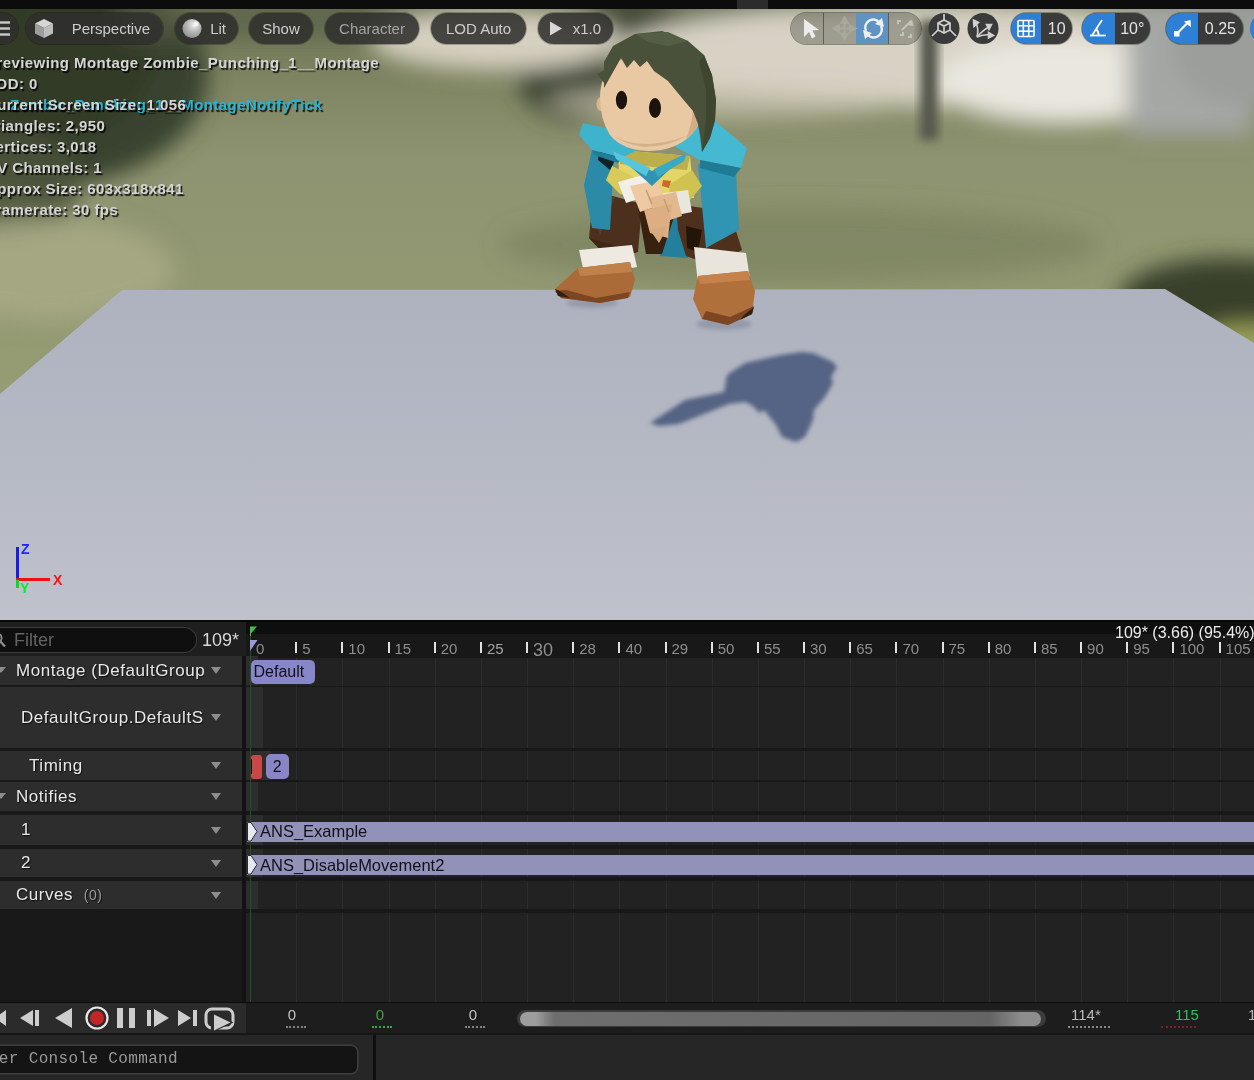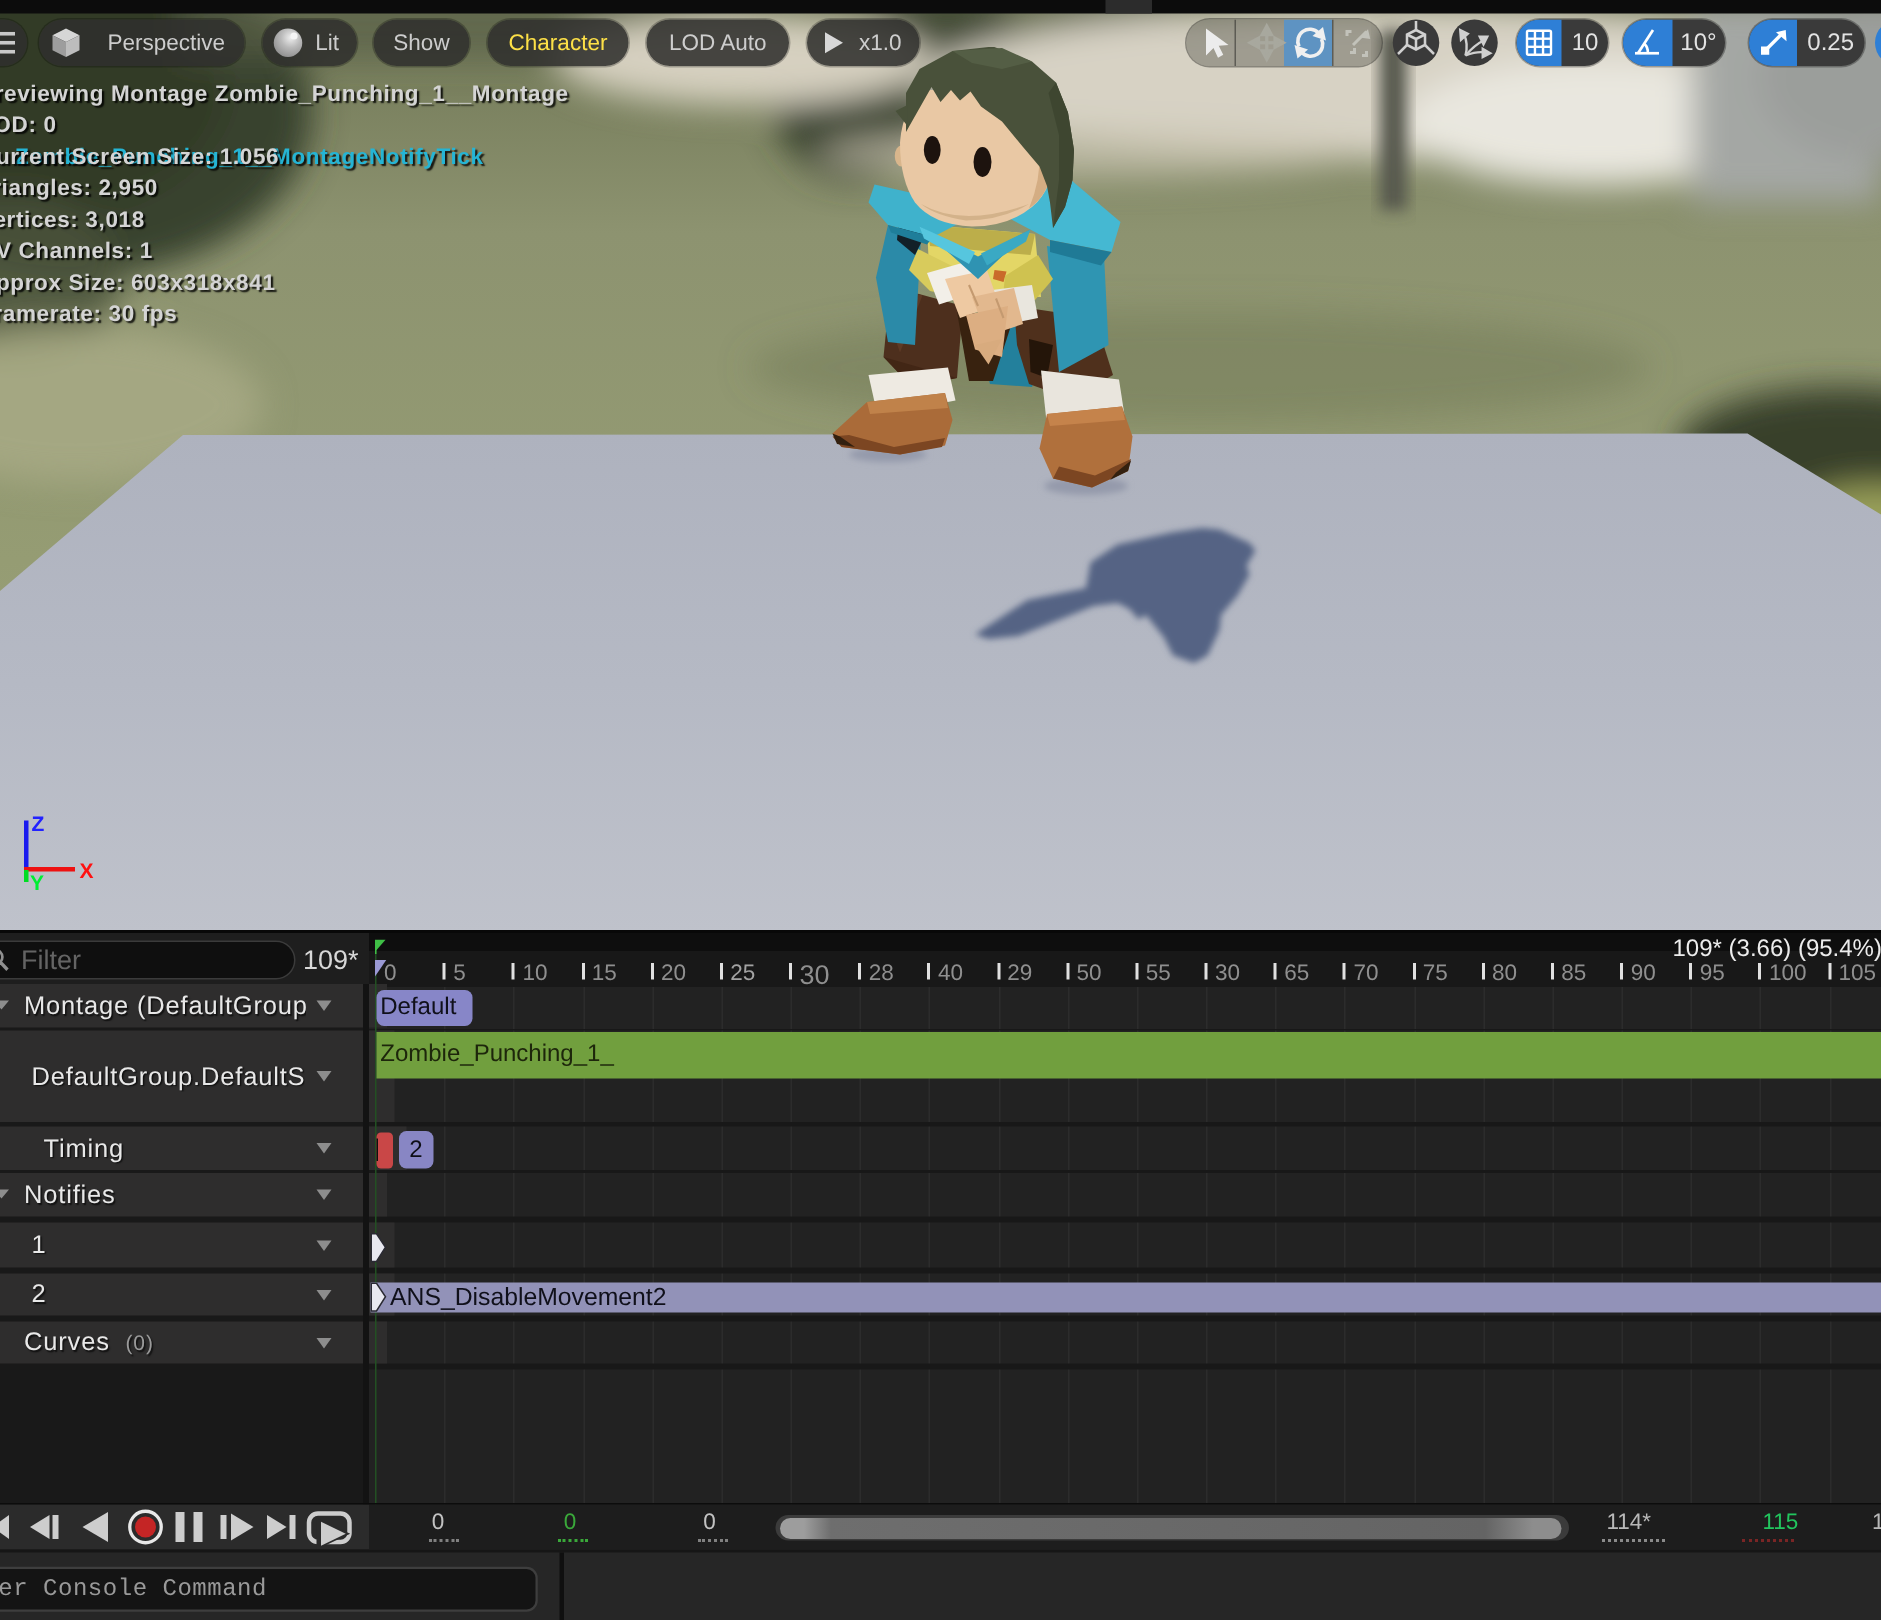--- a/index.html
+++ b/index.html
@@ -148,7 +148,7 @@
 <div style="position:absolute;height:31px;border-radius:16px;background:rgba(47,47,45,0.87);color:#cdcdcd;font-size:15px;display:flex;align-items:center;justify-content:center;top:13px;box-shadow:0 0 0 1px rgba(0,0,0,0.25);left:26px;width:137px;justify-content:flex-end;padding-right:13px;box-sizing:border-box">Perspective</div>
 <div style="position:absolute;height:31px;border-radius:16px;background:rgba(47,47,45,0.87);color:#cdcdcd;font-size:15px;display:flex;align-items:center;justify-content:center;top:13px;box-shadow:0 0 0 1px rgba(0,0,0,0.25);left:175px;width:63px;justify-content:flex-end;padding-right:12px;box-sizing:border-box">Lit</div>
 <div style="position:absolute;height:31px;border-radius:16px;background:rgba(47,47,45,0.87);color:#cdcdcd;font-size:15px;display:flex;align-items:center;justify-content:center;top:13px;box-shadow:0 0 0 1px rgba(0,0,0,0.25);left:249px;width:64px">Show</div>
-<div style="position:absolute;height:31px;border-radius:16px;background:rgba(47,47,45,0.87);color:#fde047;font-size:15px;display:flex;align-items:center;justify-content:center;top:13px;box-shadow:0 0 0 1px rgba(0,0,0,0.25);left:325px;width:94px">Character</div>
+<div style="position:absolute;height:31px;border-radius:16px;background:rgba(47,47,45,0.87);color:#a3a3a3;font-size:15px;display:flex;align-items:center;justify-content:center;top:13px;box-shadow:0 0 0 1px rgba(0,0,0,0.25);left:325px;width:94px">Character</div>
 <div style="position:absolute;height:31px;border-radius:16px;background:rgba(47,47,45,0.87);color:#cdcdcd;font-size:15px;display:flex;align-items:center;justify-content:center;top:13px;box-shadow:0 0 0 1px rgba(0,0,0,0.25);left:431px;width:95px">LOD Auto</div>
 <div style="position:absolute;height:31px;border-radius:16px;background:rgba(47,47,45,0.87);color:#cdcdcd;font-size:15px;display:flex;align-items:center;justify-content:center;top:13px;box-shadow:0 0 0 1px rgba(0,0,0,0.25);left:538px;width:75px;justify-content:flex-end;padding-right:12px;box-sizing:border-box">x1.0</div>
 <div style="position:absolute;top:13px;left:791px;width:130px;height:31px;border-radius:16px;background:rgba(82,80,72,0.42);box-shadow:0 0 0 1px rgba(40,40,36,0.45);overflow:hidden">

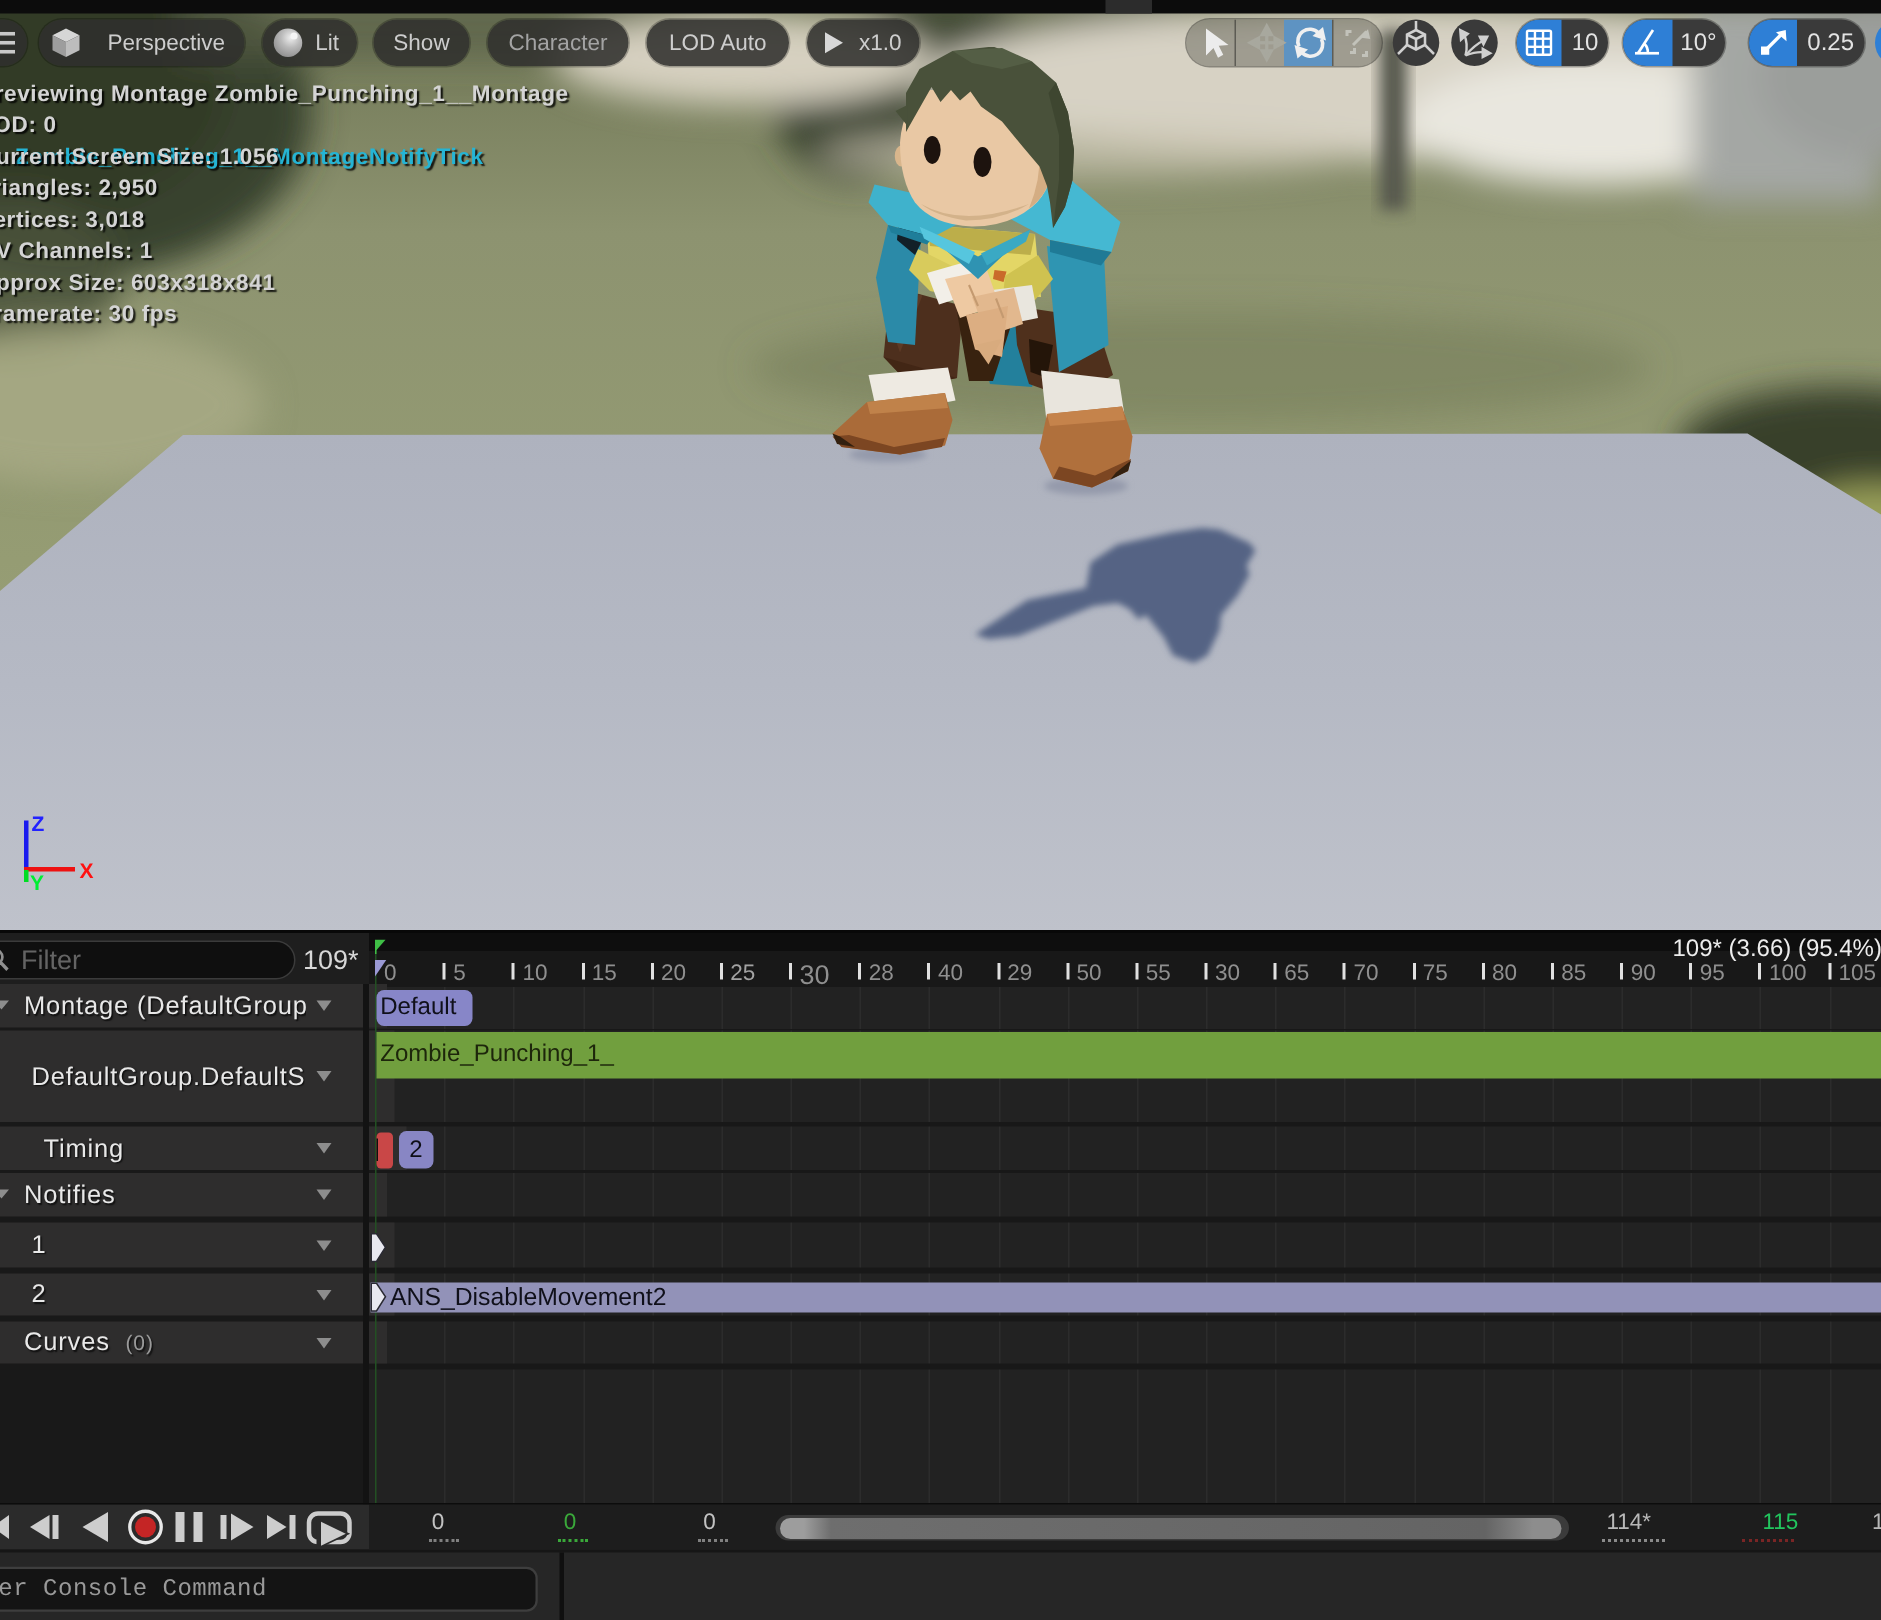--- a/index.html
+++ b/index.html
@@ -390,9 +390,6 @@
 <div style="position:absolute;left:250.5px;top:659.5px;width:64px;height:24px;background:#8786c8;border-radius:5px;display:flex;align-items:center;padding-left:3px;box-sizing:border-box">
       <span style="font-size:16.5px;color:#10101a;white-space:nowrap;font-size:16px">Default</span>
     </div>
-<div style="position:absolute;left:250.5px;top:687.5px;width:1003.5px;height:31px;background:#719f3e;display:flex;align-items:center;padding-left:3px;box-sizing:border-box">
-      <span style="font-size:16.5px;color:#10101a;white-space:nowrap;font-size:16px;color:#1d260b">Zombie_Punching_1_</span>
-    </div>
 <div style="position:absolute;left:250.5px;top:755px;width:11.5px;height:24px;background:#c94747;border-radius:3px;overflow:hidden">
       <span style="position:absolute;left:-0.5px;top:4px;width:2px;height:15px;background:#101010"></span>
     </div>

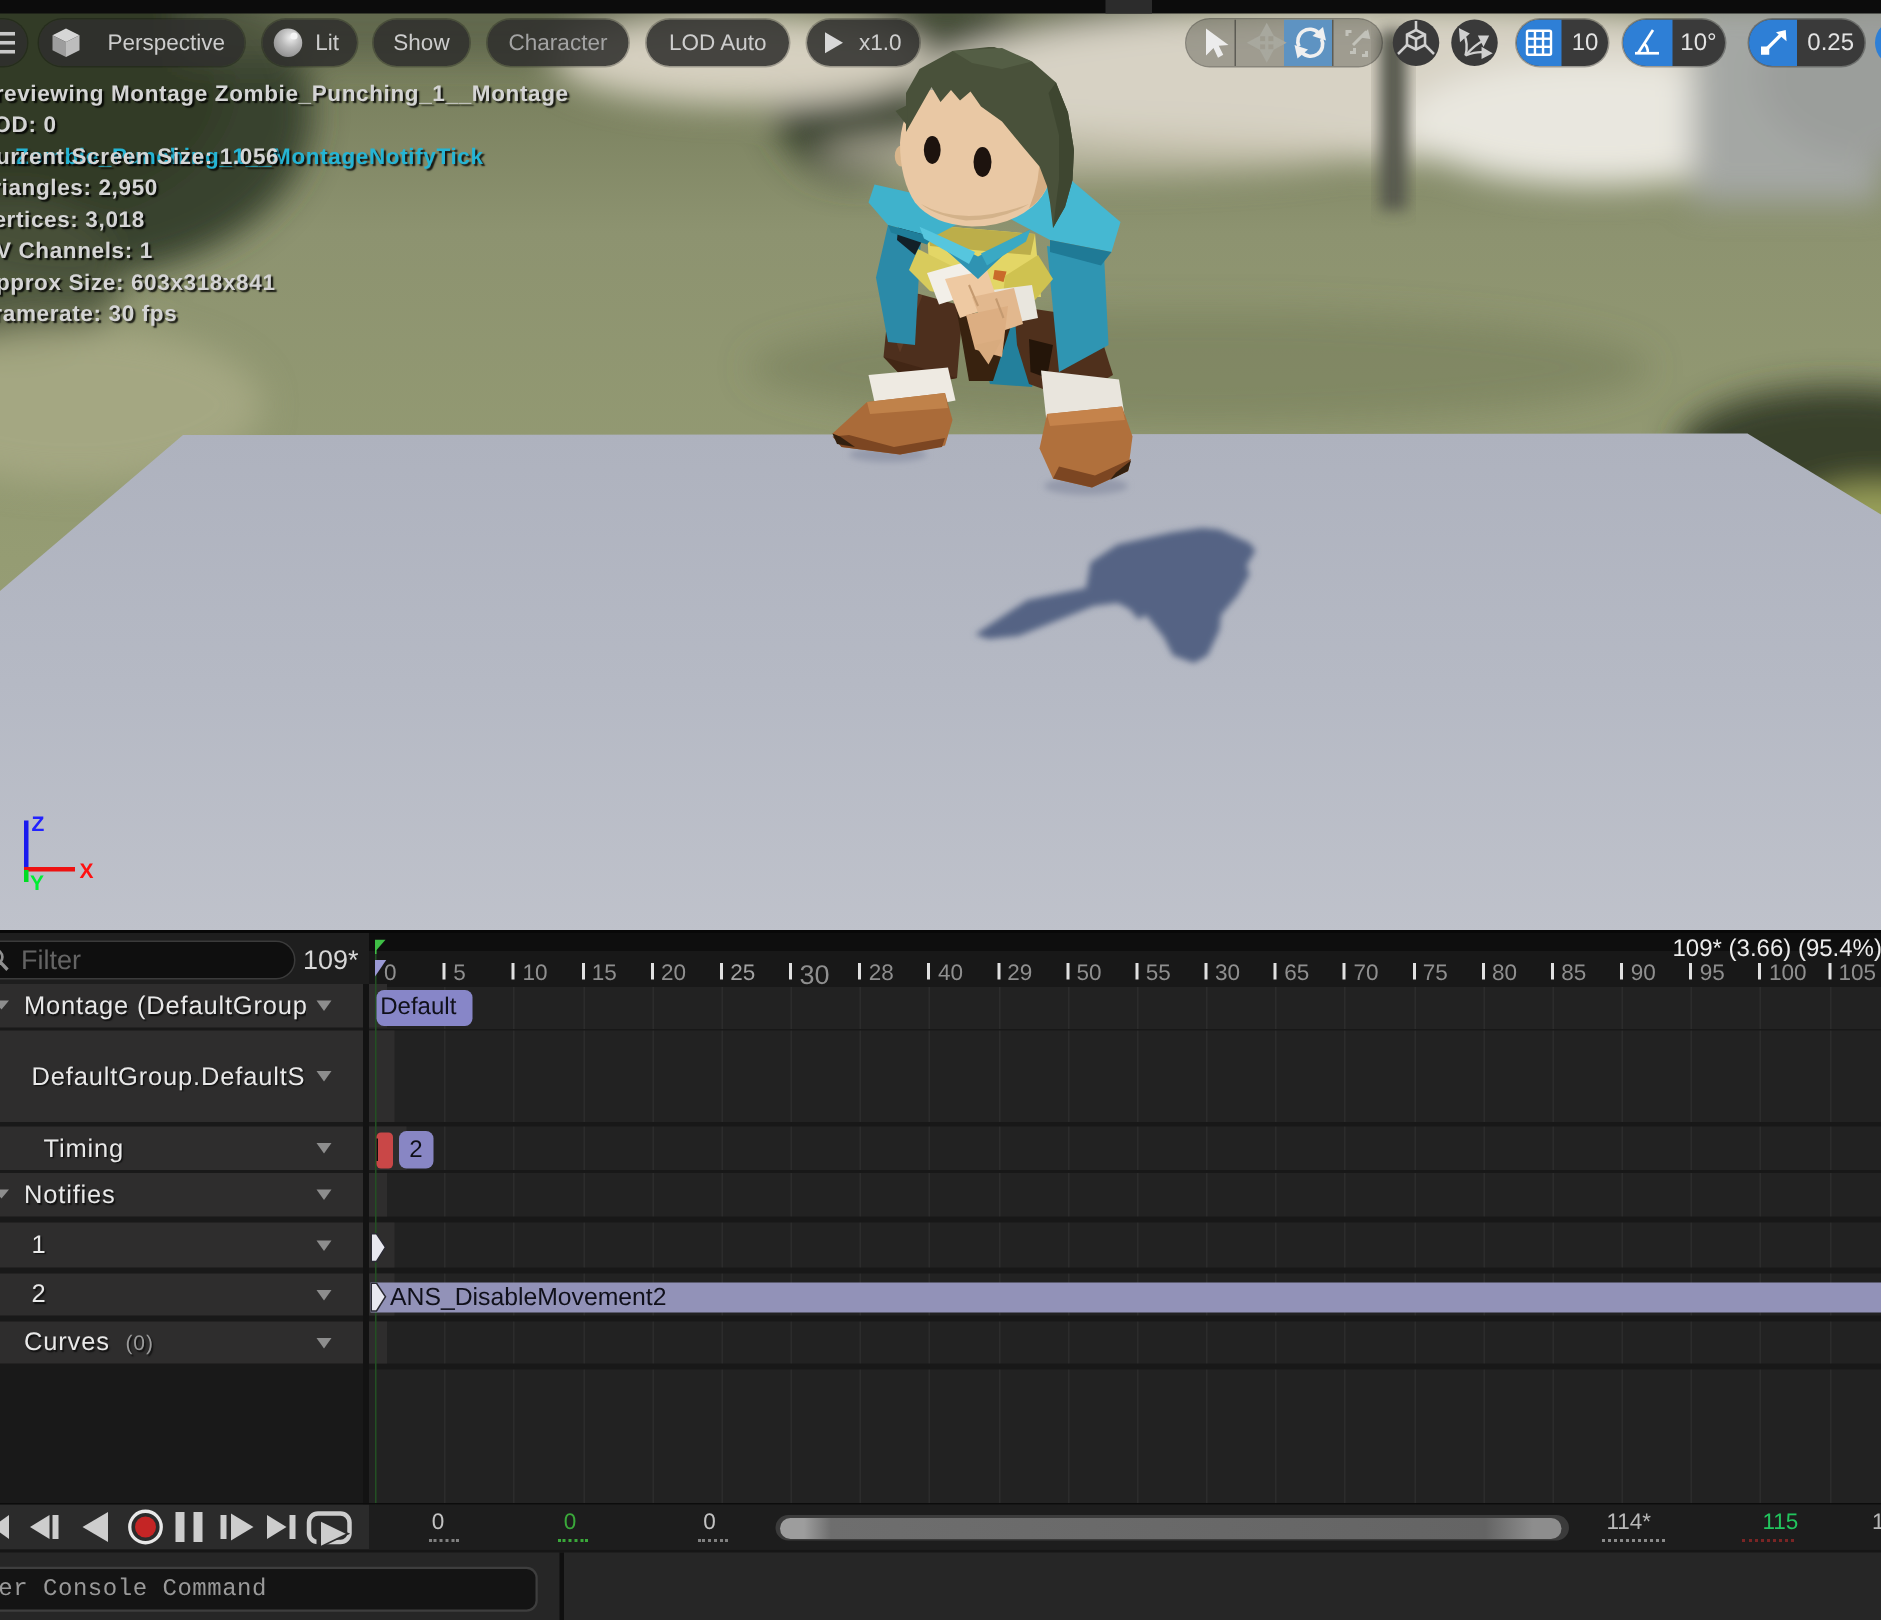--- a/index.html
+++ b/index.html
@@ -394,6 +394,9 @@
       <span style="position:absolute;left:-0.5px;top:4px;width:2px;height:15px;background:#101010"></span>
     </div>
 <div style="position:absolute;left:265.5px;top:754px;width:23.5px;height:25px;background:#8886c4;border-radius:5px;display:flex;align-items:center;justify-content:center;color:#0e0e16;font-size:16px">2</div>
+<div style="position:absolute;left:247px;top:821.5px;width:1007px;height:20px;background:#9292b8;overflow:hidden">
+  <span style="font-size:16.5px;color:#10101a;white-space:nowrap;position:absolute;left:13px;top:0.5px">ANS_Example</span>
+</div>
 <svg width="14" height="20" viewBox="0 0 14 20" style="position:absolute;left:247px;top:821.5px">
       <polygon points="0.5,0.5 4,0.5 10,9.5 4,19 0.5,19" fill="#e8e8f0" stroke="#2a2a33" stroke-width="1"></polygon>
     </svg>

